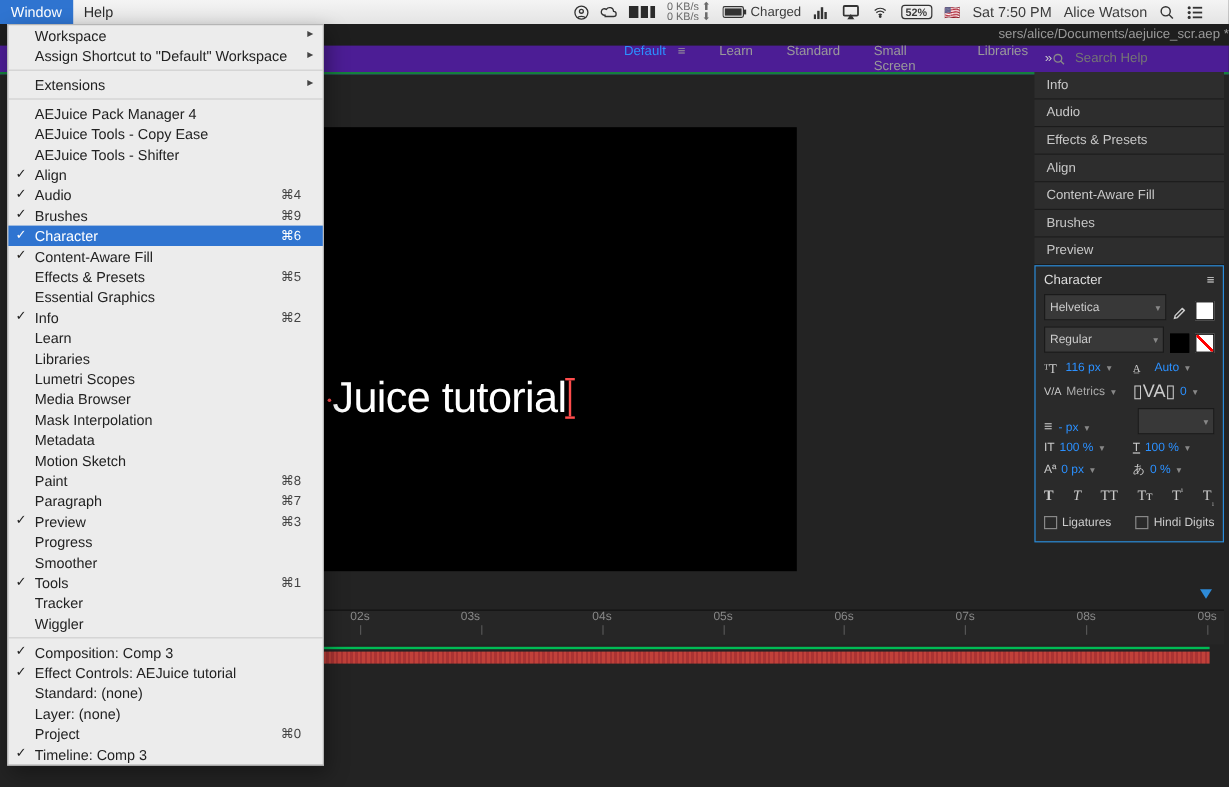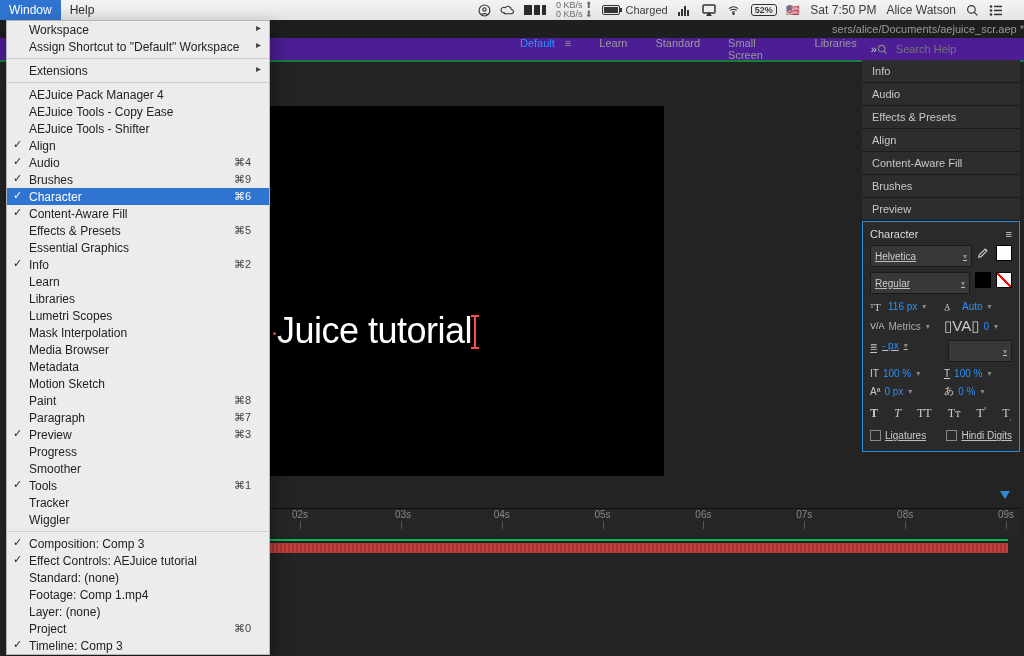--- a/index.html
+++ b/index.html
@@ -136,7 +136,7 @@
     display:flex; justify-content:space-between; align-items:center;
     font-size: 11px; color:#ddd; margin-bottom:4px;
   }
-  .cp-row { display:flex; align-items:flex-start; gap:5px; margin-top:5px;text-decoration:underline; }
+  .cp-row { display:flex; align-items:flex-end; gap:5px; margin-top:5px; }
   .cp-select {
     flex:1;
     height:18px;

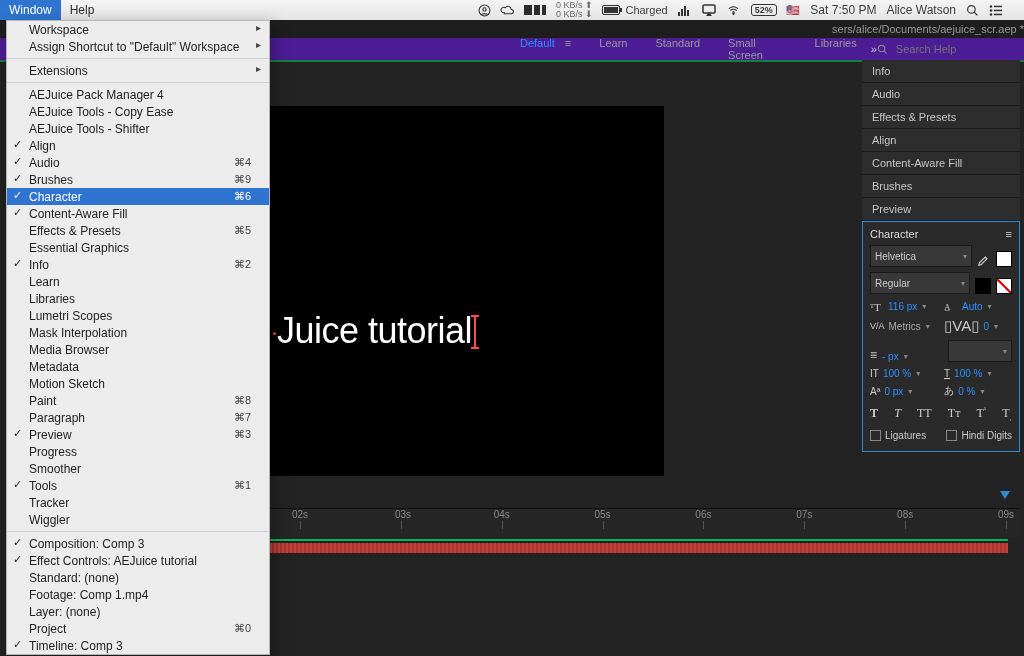--- a/index.html
+++ b/index.html
@@ -598,10 +598,10 @@
       <span>Lumetri Scopes</span>
     </div>
     <div class="dditem">
+      <span>Media Browser</span>
+    </div>
+    <div class="dditem">
       <span>Mask Interpolation</span>
-    </div>
-    <div class="dditem">
-      <span>Media Browser</span>
     </div>
     <div class="dditem">
       <span>Metadata</span>

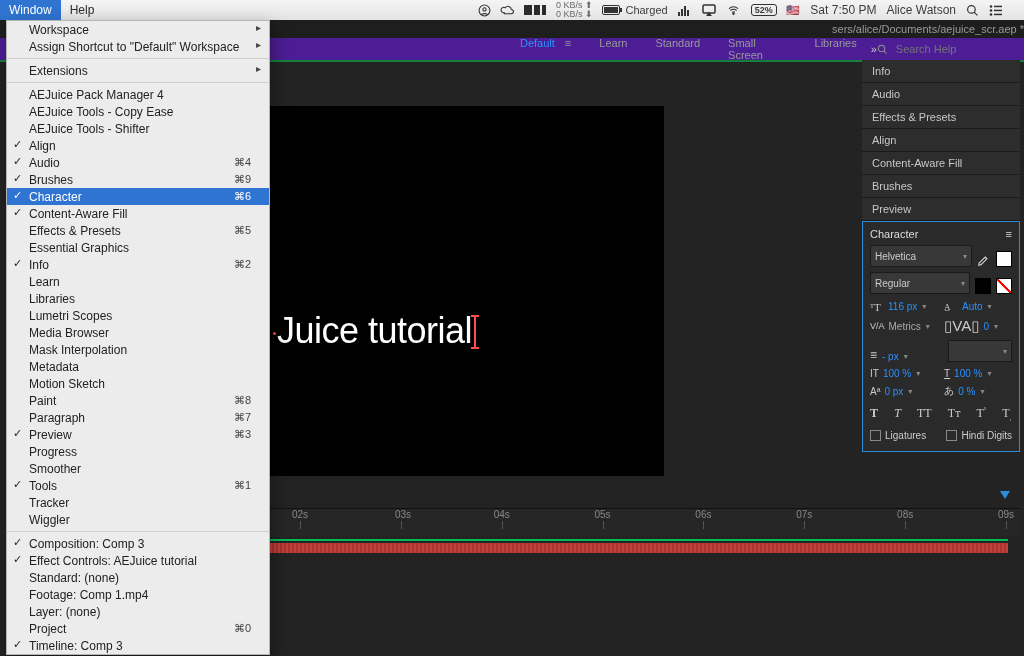--- a/index.html
+++ b/index.html
@@ -517,7 +517,7 @@
     <div class="tl-tick" style="left: 30px;"></div>
         <div class="tl-label" style="left: 30px;">02s</div>
         <div class="tl-tick" style="left: 130.857px;"></div>
-        <div class="tl-label" style="left: 133px;">03s</div>
+        <div class="tl-label" style="left: 122px;">03s</div>
         <div class="tl-tick" style="left: 231.714px;"></div>
         <div class="tl-label" style="left: 231.714px;">04s</div>
         <div class="tl-tick" style="left: 332.571px;"></div>

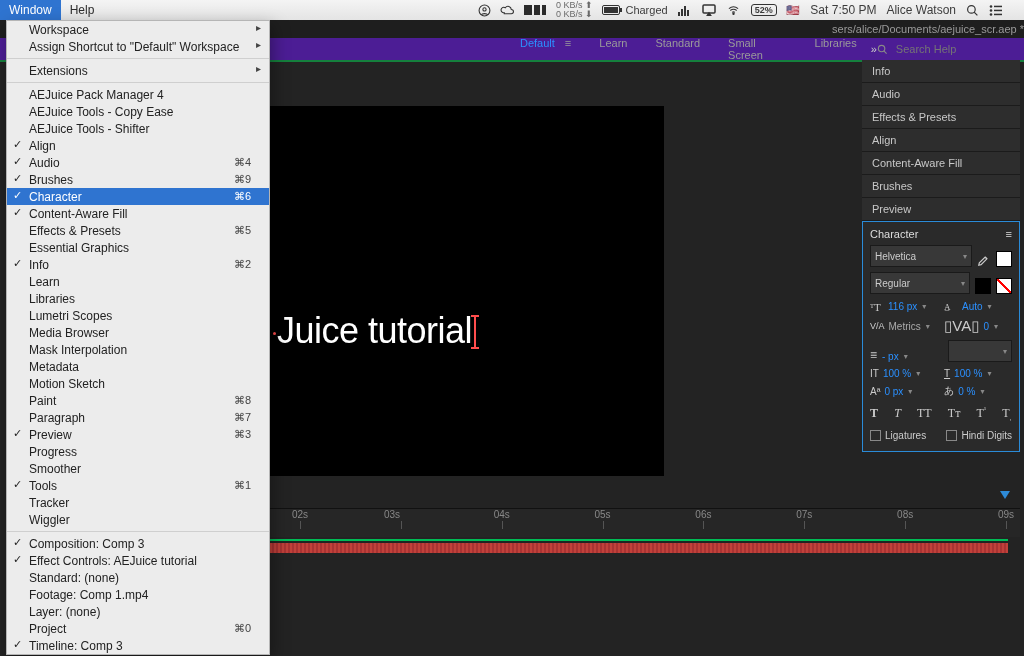--- a/index.html
+++ b/index.html
@@ -648,9 +648,6 @@
       <span>Standard: (none)</span>
     </div>
     <div class="dditem">
-      <span>Footage: Comp 1.mp4</span>
-    </div>
-    <div class="dditem">
       <span>Layer: (none)</span>
     </div>
     <div class="dditem">

